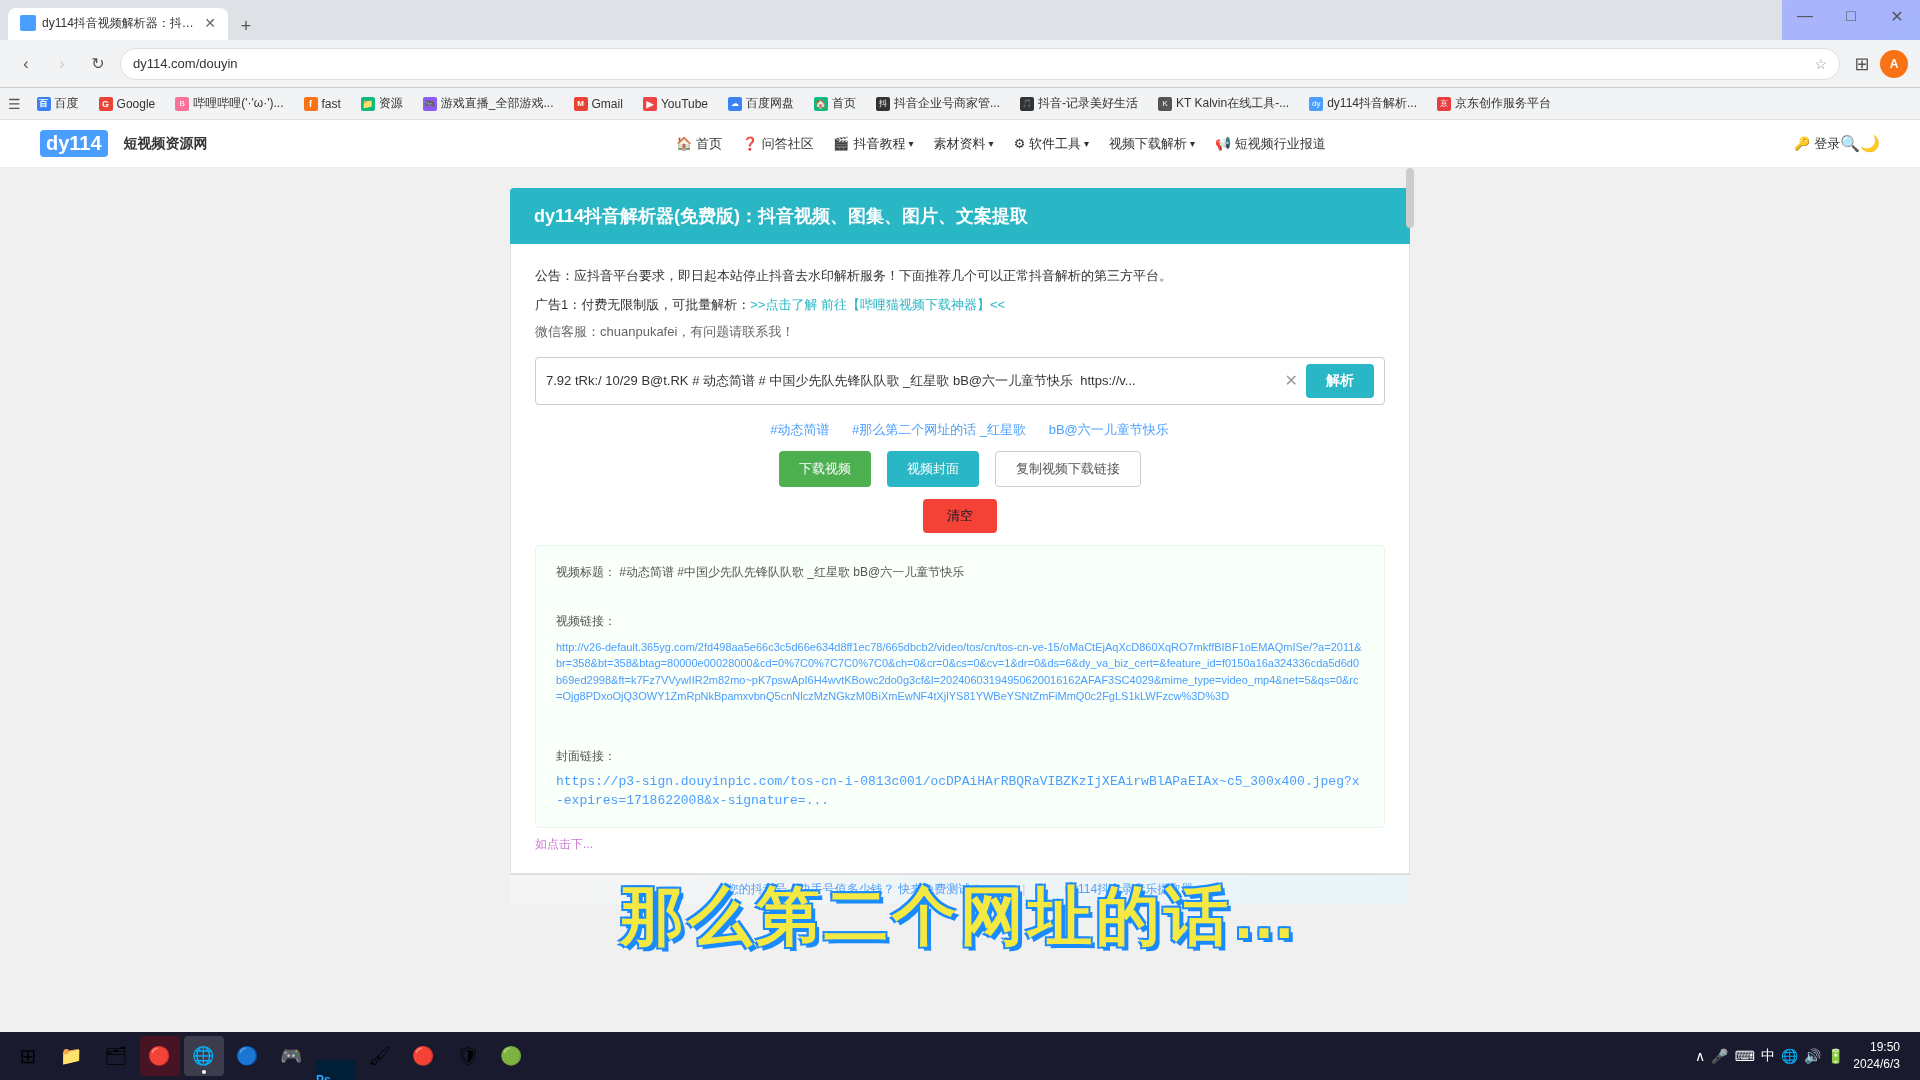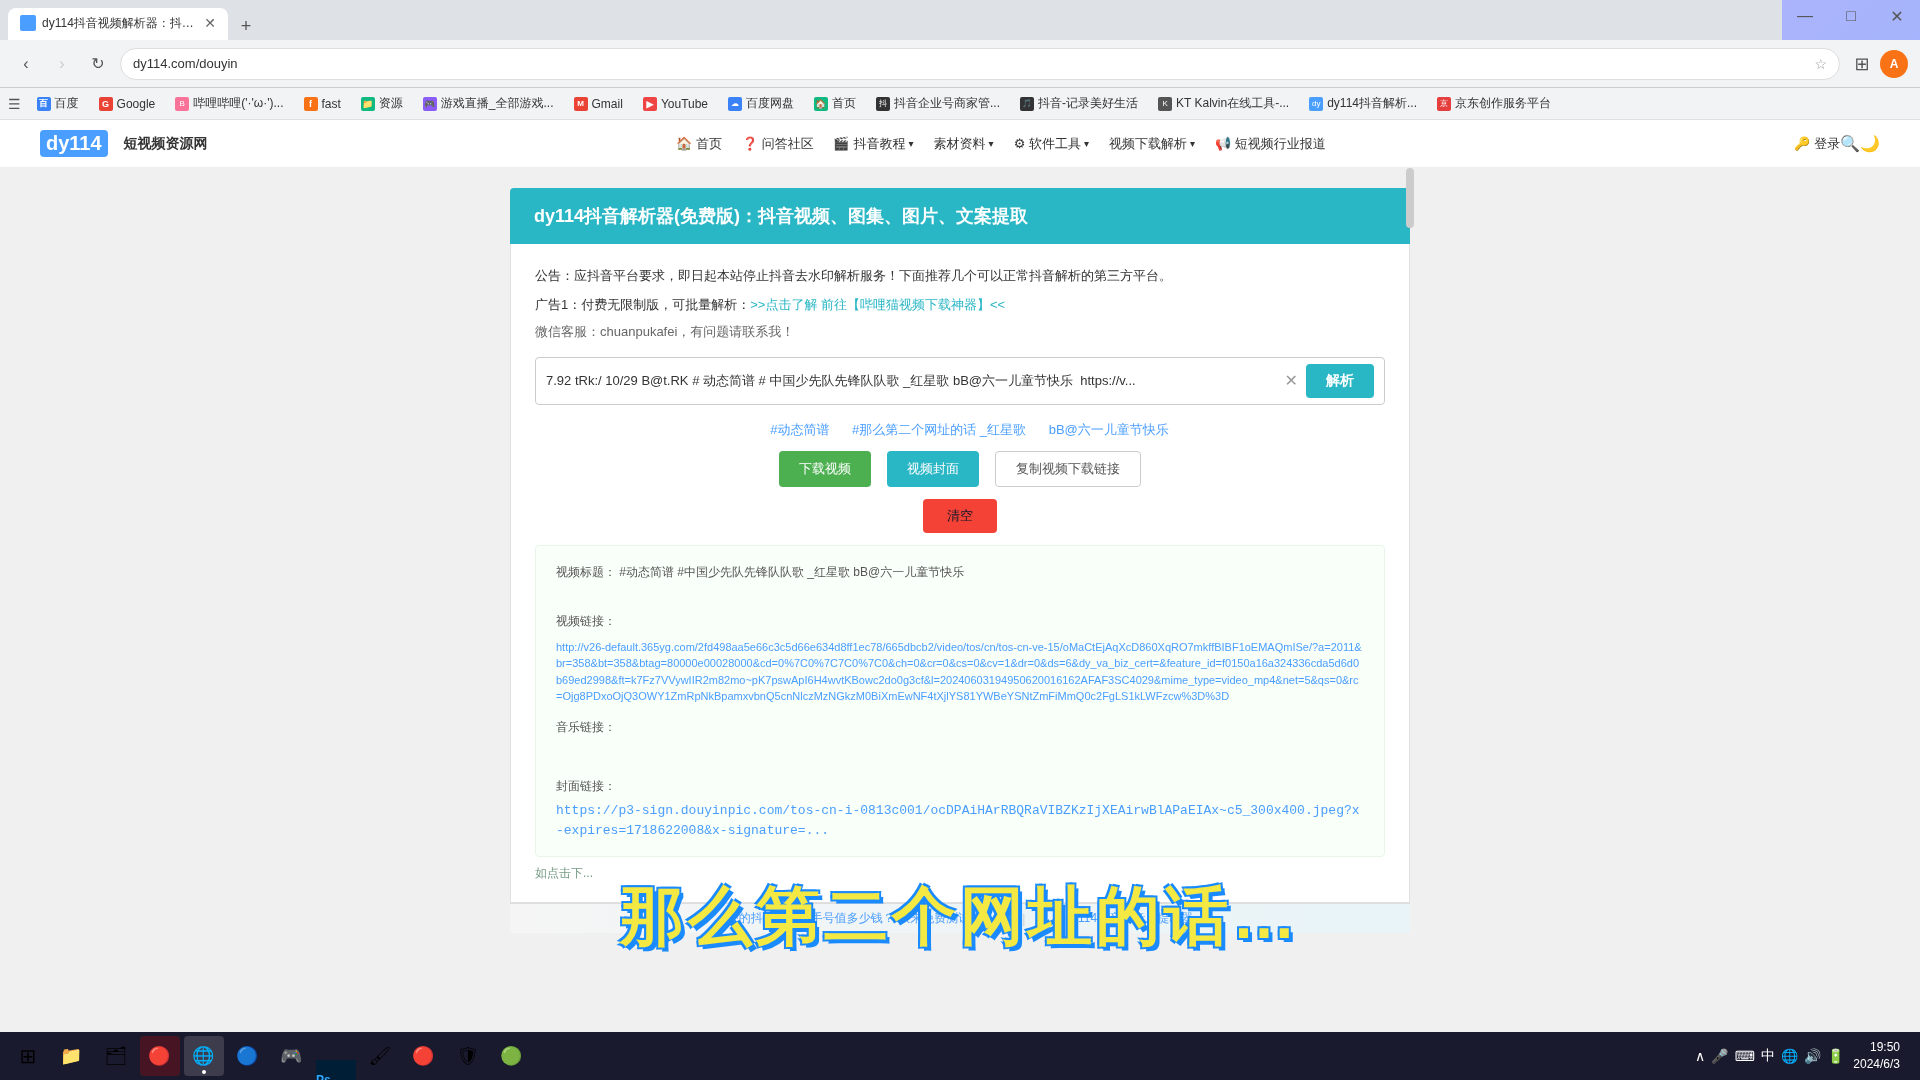--- a/index.html
+++ b/index.html
@@ -267,7 +267,6 @@
           <p class="result-label">视频链接：</p>
           <a class="result-link" href="#" style="display:block; font-size:11px; line-height:1.5; margin-bottom:8px;">http://v26-default.365yg.com/2fd498aa5e66c3c5d66e634d8ff1ec78/665dbcb2/video/tos/cn/tos-cn-ve-15/oMaCtEjAqXcD860XqRO7mkffBIBF1oEMAQmISe/?a=2011&amp;br=358&amp;bt=358&amp;btag=80000e00028000&amp;cd=0%7C0%7C7C0%7C0&amp;ch=0&amp;cr=0&amp;cs=0&amp;cv=1&amp;dr=0&amp;ds=6&amp;dy_va_biz_cert=&amp;feature_id=f0150a16a324336cda5d6d0b69ed2998&amp;ft=k7Fz7VVywIIR2m82mo~pK7pswApI6H4wvtKBowc2do0g3cf&amp;l=20240603194950620016162AFAF3SC4029&amp;mime_type=video_mp4&amp;net=5&amp;qs=0&amp;rc=Ojg8PDxoOjQ3OWY1ZmRpNkBpamxvbnQ5cnNlczMzNGkzM0BiXmEwNF4tXjlYS81YWBeYSNtZmFiMmQ0c2FgLS1kLWFzcw%3D%3D</a>
 
-          <p class="music-label">音乐链接：</p>
           <br>
           <p class="cover-label">封面链接：</p>
           <a class="result-link" href="#" style="display:block; font-size:13px; line-height:1.5;font-family:Liberation Mono, monospace;">https://p3-sign.douyinpic.com/tos-cn-i-0813c001/ocDPAiHArRBQRaVIBZKzIjXEAirwBlAPaEIAx~c5_300x400.jpeg?x-expires=1718622008&amp;x-signature=...</a>

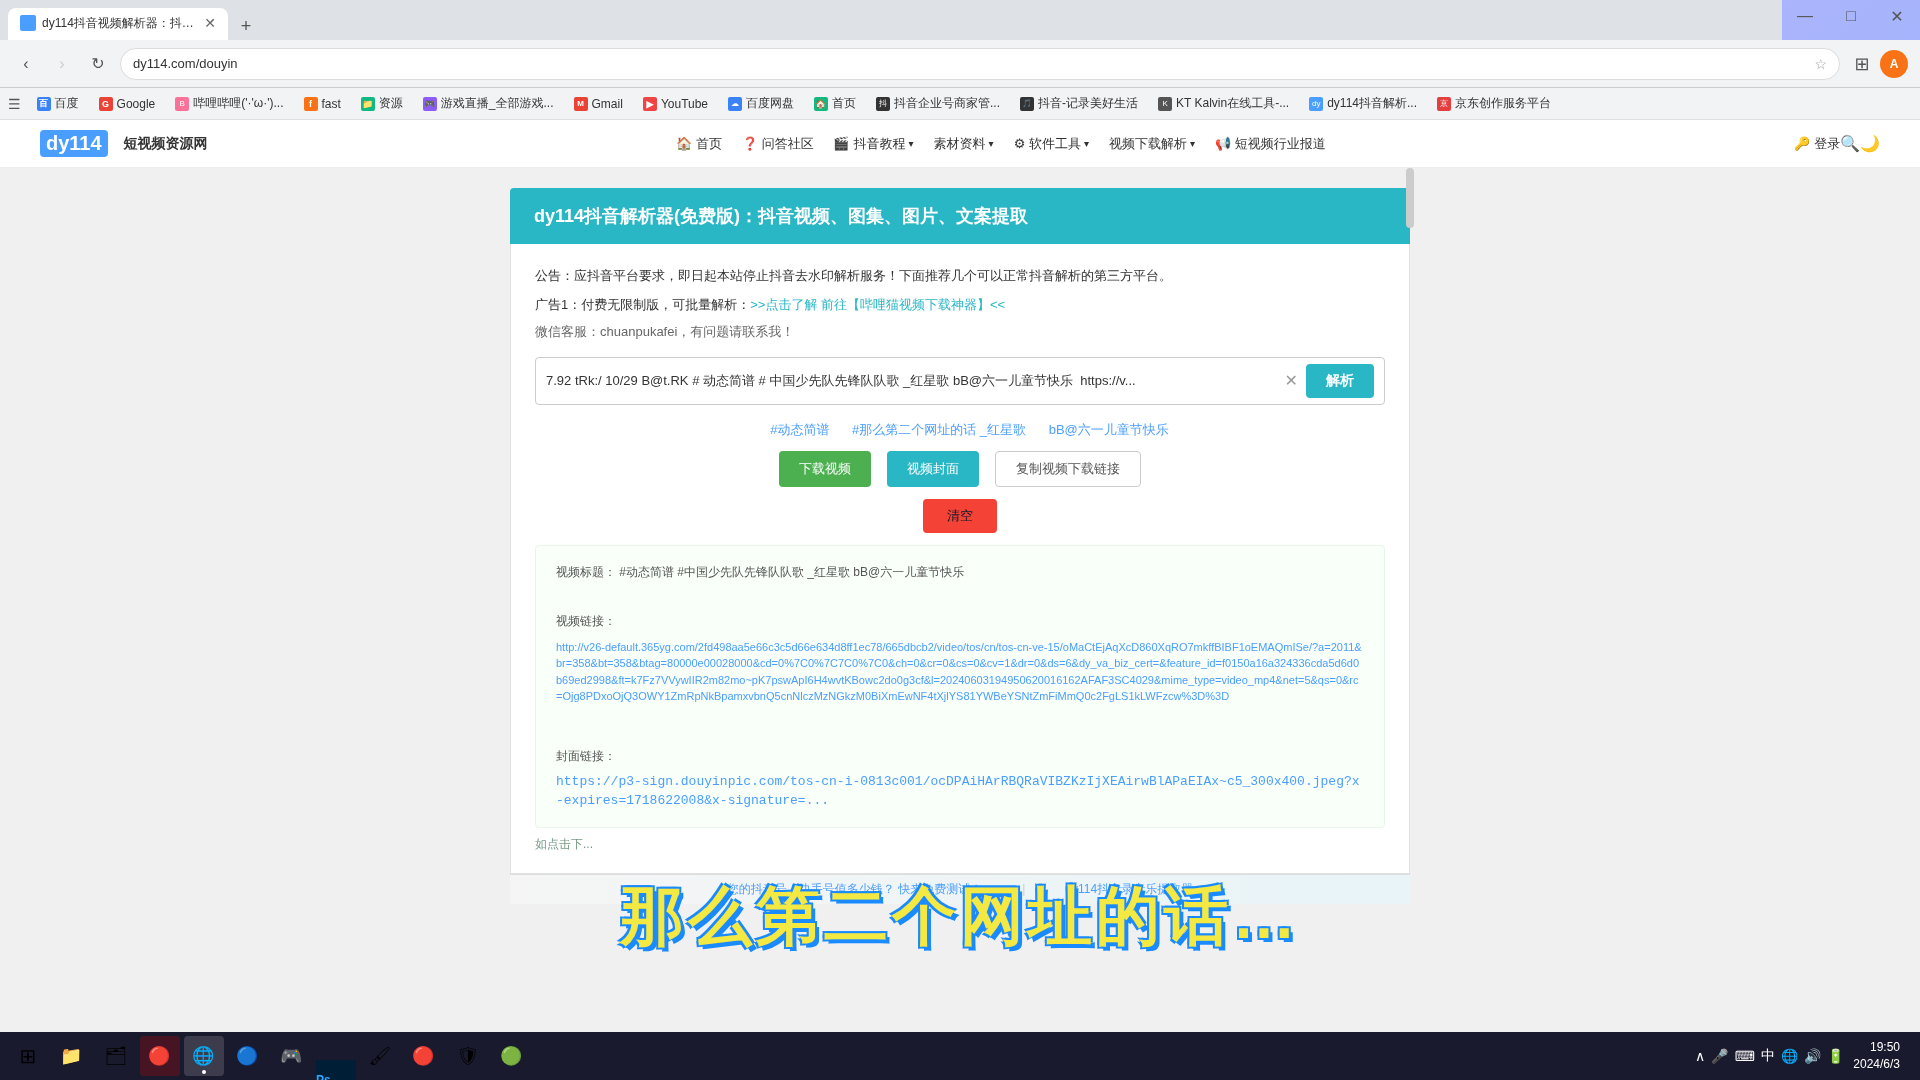--- a/index.html
+++ b/index.html
@@ -272,7 +272,7 @@
           <a class="result-link" href="#" style="display:block; font-size:13px; line-height:1.5;font-family:Liberation Mono, monospace;">https://p3-sign.douyinpic.com/tos-cn-i-0813c001/ocDPAiHArRBQRaVIBZKzIjXEAirwBlAPaEIAx~c5_300x400.jpeg?x-expires=1718622008&amp;x-signature=...</a>
         </div>
 
-        <div style="color:#14532d; font-size:12px; margin-top:8px; opacity:0.6;">
+        <div style="color:#a21caf; font-size:12px; margin-top:8px; opacity:0.6;">
           <span>如点击下...</span>
         </div>
       </div>

